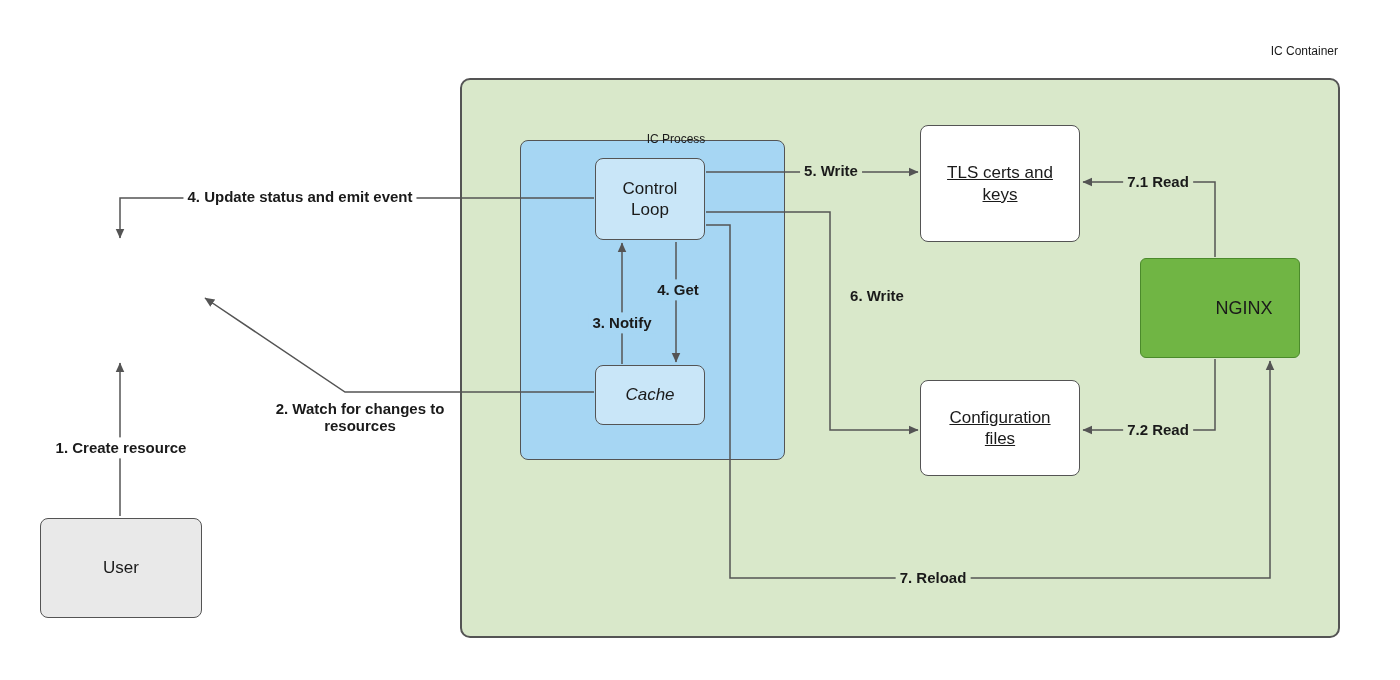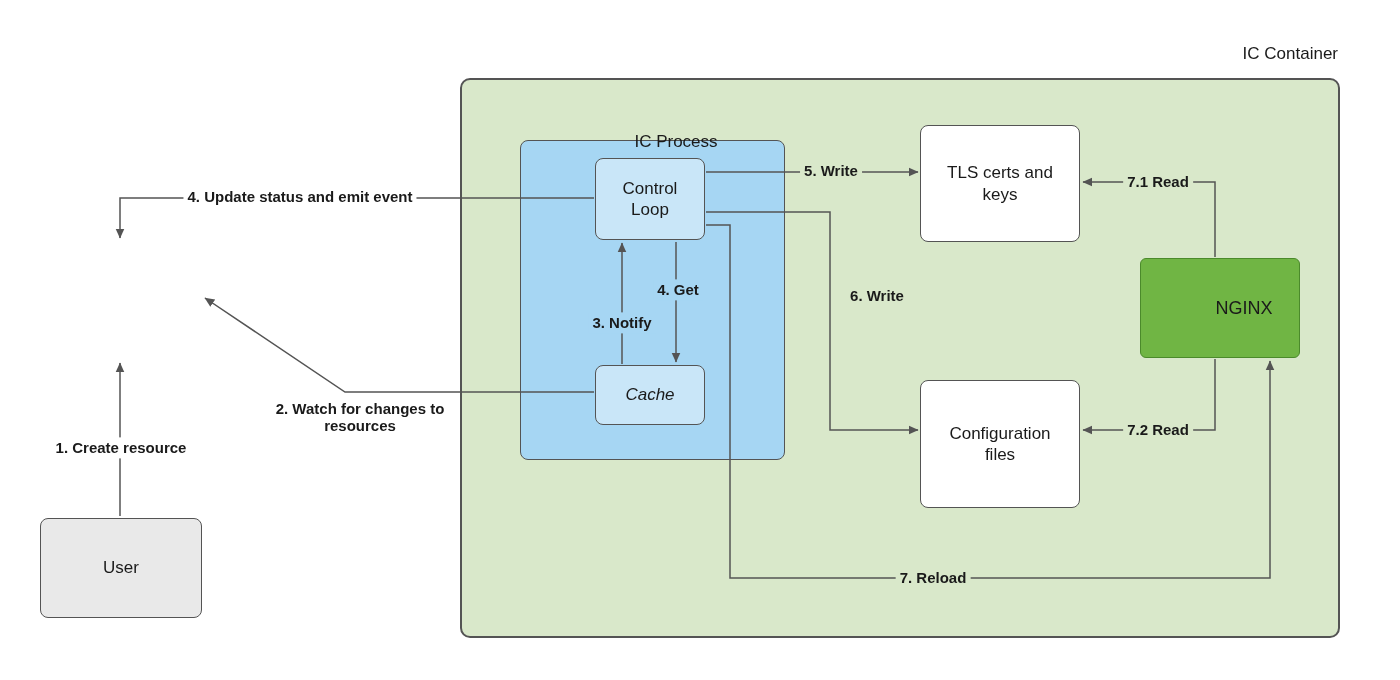--- a/index.html
+++ b/index.html
@@ -19,7 +19,7 @@
     background: var(--color-process-fill, #a6d6f3);
     border: 1.5px solid var(--color-border, #545454); border-radius: 8px;
   }
-  .plain-label { position: absolute; font-size: 17px; color: var(--color-text, #1a1a1a); }
+  .plain-label { position: absolute; font-size: 12px; color: var(--color-text, #1a1a1a); }
   .ic-container-lbl { top: 44px; right: 62px; }
   .ic-process-lbl { left: 601px; top: 108px; width: 150px; text-align: center; margin-top: 24px; }
 

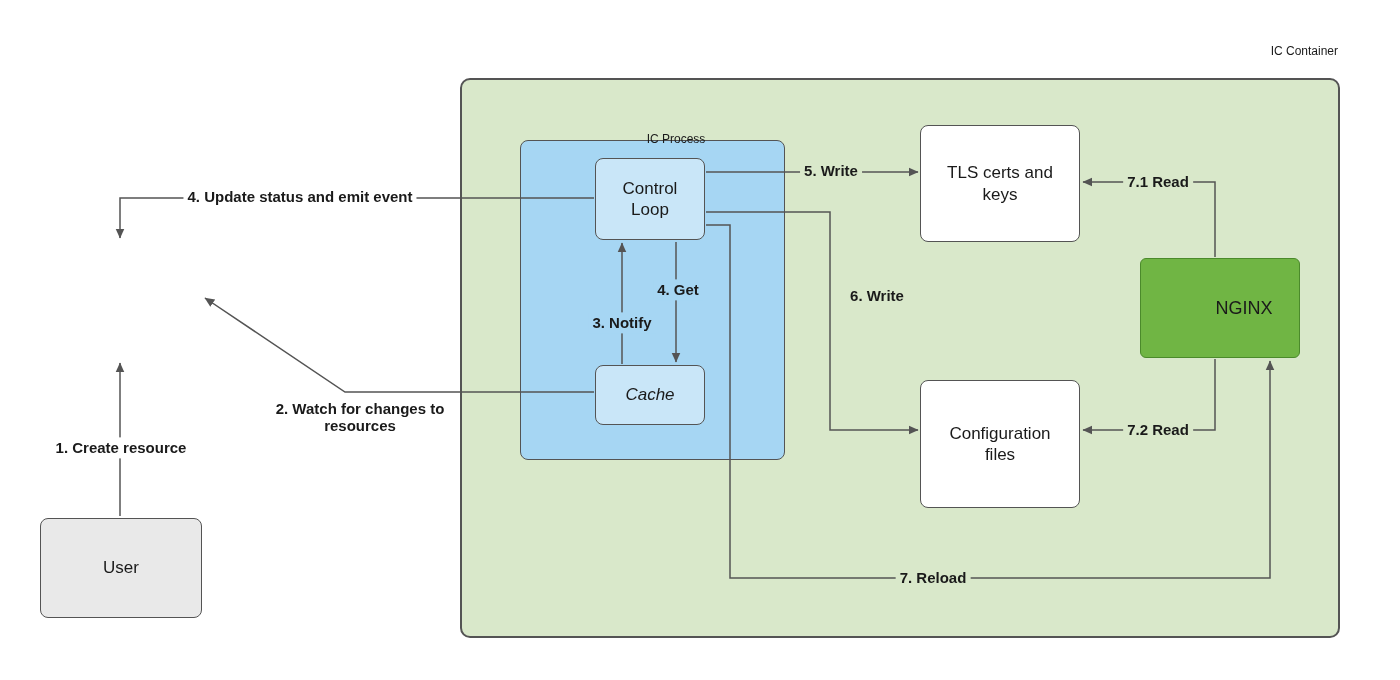--- a/index.html
+++ b/index.html
@@ -45,7 +45,7 @@
   .box-user         { left: 40px; top: 518px; width: 162px; height: 100px; background: var(--color-node-gray, #e9e9e9); }
   .lbl-w74  { display: inline-block; max-width: 74px; }
   .lbl-w110 { display: inline-block; max-width: 110px; }
-  .lbl-w125 { display: inline-block; max-width: 125px; }
+  .lbl-w125 { display: inline-block; max-width: 125px; text-decoration: underline; }
 
   
   .edge-label {

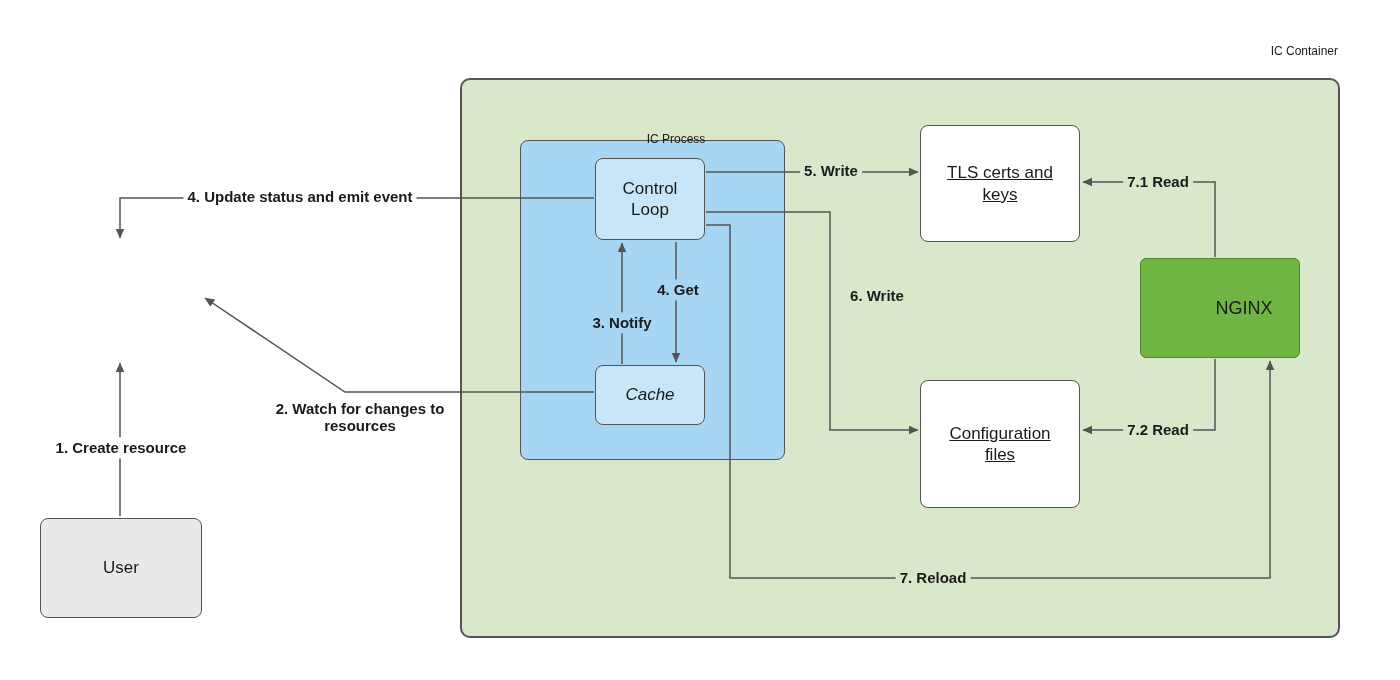--- a/index.html
+++ b/index.html
@@ -38,7 +38,7 @@
   .box-control-loop { left: 595px; top: 158px; width: 110px; height: 82px; background: var(--color-node-blue, #c9e6f8); }
   .box-cache        { left: 595px; top: 365px; width: 110px; height: 60px; background: var(--color-node-blue, #c9e6f8); font-style: italic; }
   .box-tls          { left: 920px; top: 125px; width: 160px; height: 117px; }
-  .box-config       { left: 920px; top: 380px; width: 160px; height: 128px; }
+  .box-config       { left: 920px; top: 380px; width: 160px; height: 96px; }
   .box-nginx        { left: 1140px; top: 258px; width: 160px; height: 100px; font-size: 18px;
                       background: var(--color-nginx-fill, #70b544); border-color: var(--color-nginx-border, #4b8a2b); border-radius: 6px; padding-left: 48px; }
   .box-k8s          { left: 40px; top: 240px; width: 162px; height: 120px; background: var(--color-node-gray, #e9e9e9); }

